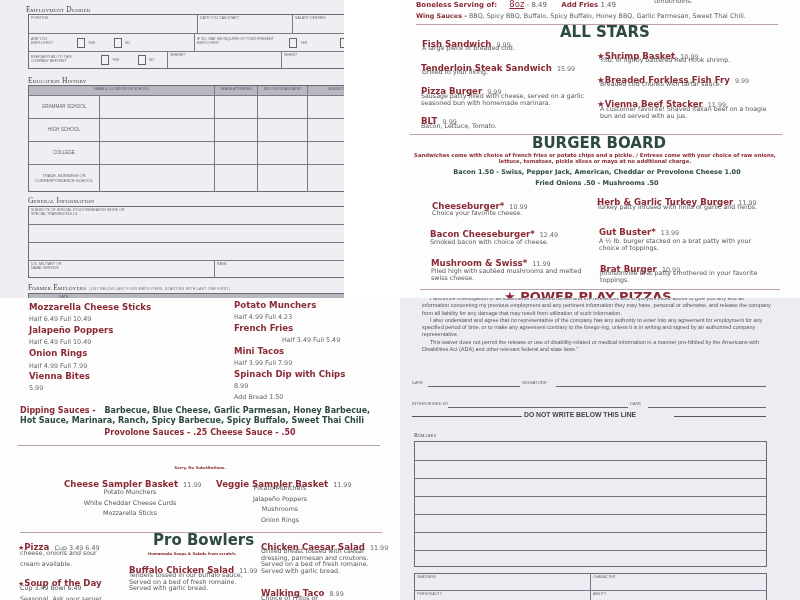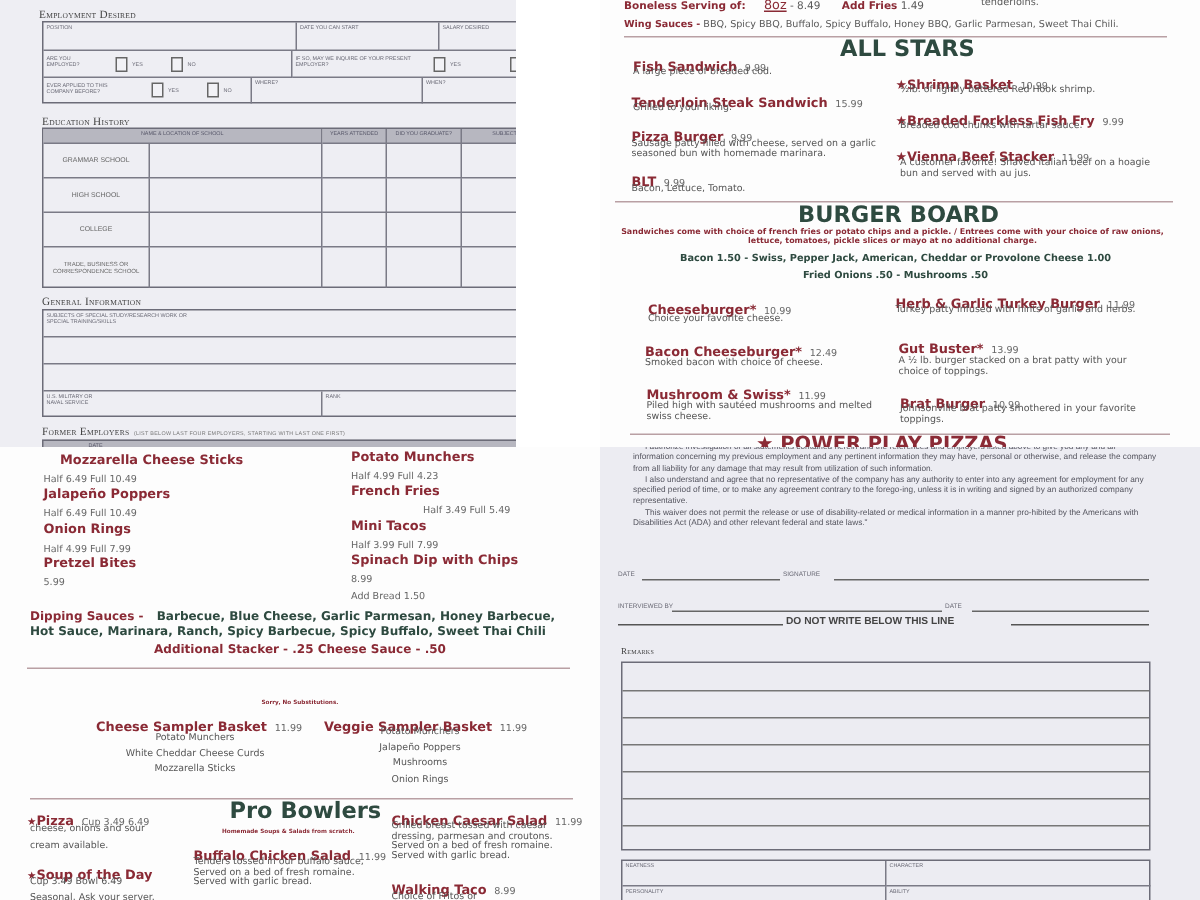--- a/index.html
+++ b/index.html
@@ -180,7 +180,7 @@
 
 <div class="quad menu" id="q-menu-bottom">
 
-  <div class="m-abs iname" style="left:40px;top:4px;">Mozzarella Cheese Sticks</div>
+  <div class="m-abs iname" style="left:29px;top:4px;">Mozzarella Cheese Sticks</div>
   <div class="m-abs iprice" style="left:29px;top:17px;">Half 6.49  Full 10.49</div>
   <div class="m-abs iname" style="left:29px;top:27px;">Jalapeño Poppers</div>
   <div class="m-abs iprice" style="left:29px;top:40px;">Half 6.49  Full 10.49</div>

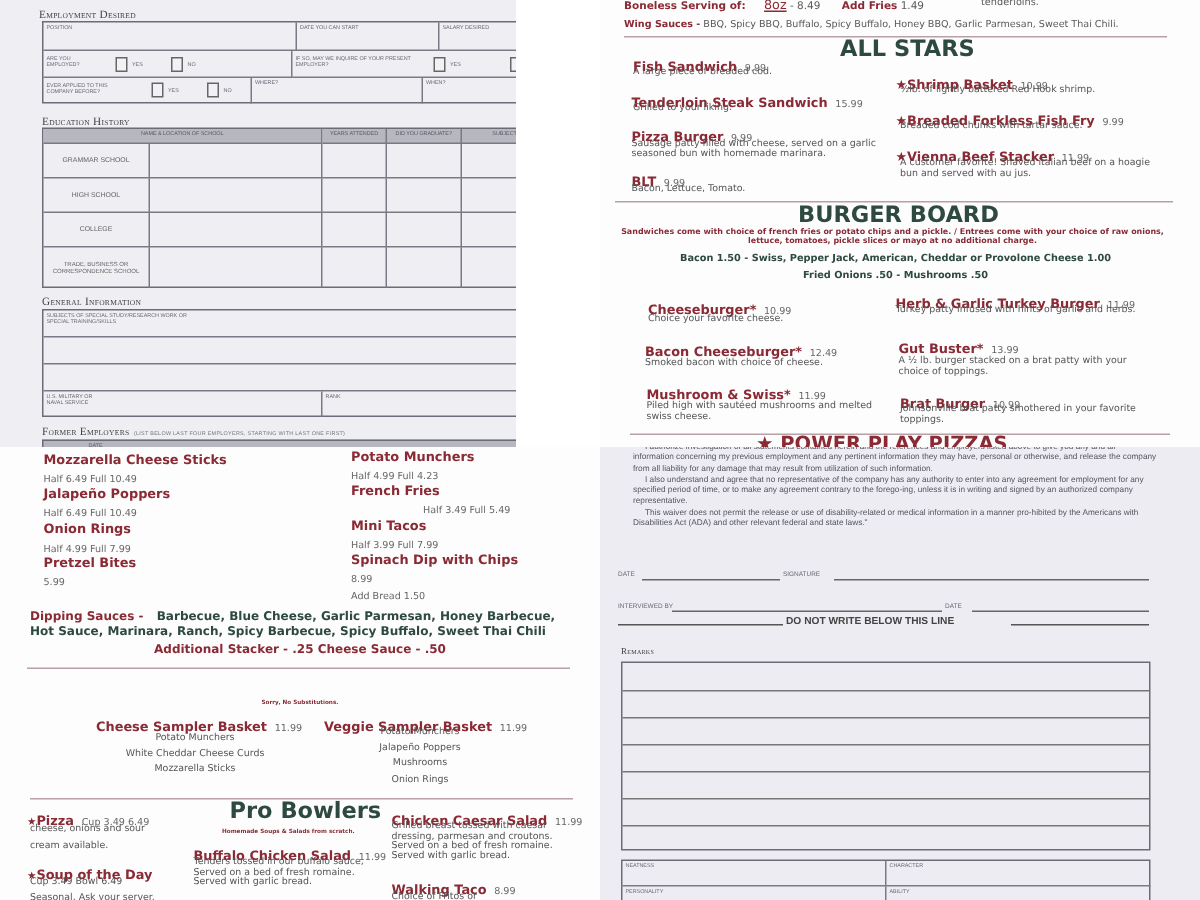--- a/index.html
+++ b/index.html
@@ -186,7 +186,7 @@
   <div class="m-abs iprice" style="left:29px;top:40px;">Half 6.49  Full 10.49</div>
   <div class="m-abs iname" style="left:29px;top:50px;">Onion Rings</div>
   <div class="m-abs iprice" style="left:29px;top:64px;">Half 4.99  Full 7.99</div>
-  <div class="m-abs iname" style="left:29px;top:73px;">Pretzel Bites</div>
+  <div class="m-abs iname" style="left:29px;top:73px;">Vienna Bites</div>
   <div class="m-abs iprice" style="left:29px;top:86px;">5.99</div>
 
   <div class="m-abs iname" style="left:234px;top:2px;">Potato Munchers</div>

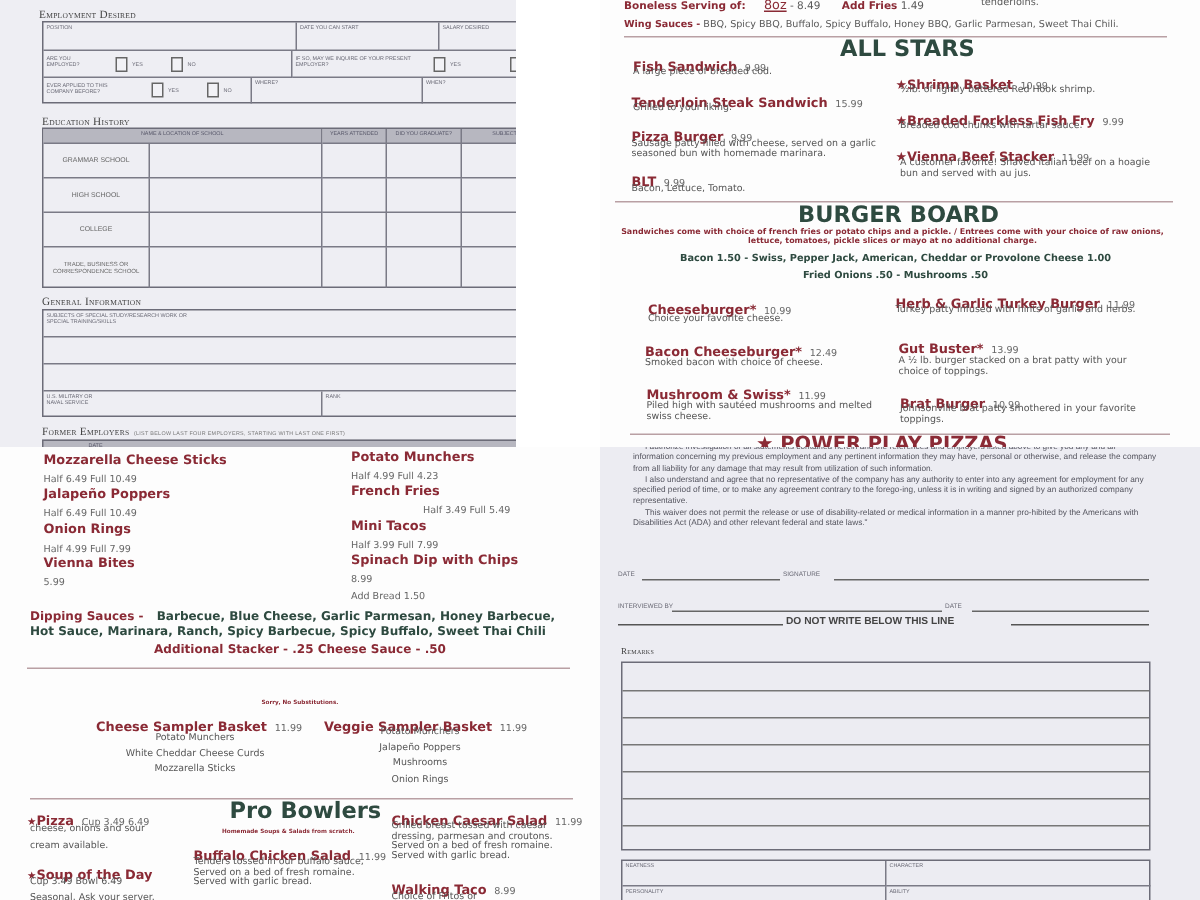--- a/index.html
+++ b/index.html
@@ -204,7 +204,7 @@
     <span class="green" style="margin-left:6px;">Barbecue,  Blue Cheese,   Garlic Parmesan, Honey Barbecue,</span>
   </div>
   <div class="m-abs green" style="left:20px;top:118px;font-size:8px;font-weight:bold;">Hot Sauce, Marinara,  Ranch,  Spicy Barbecue,  Spicy Buffalo, Sweet Thai Chili</div>
-  <div class="m-abs red" style="left:0;top:130px;width:400px;text-align:center;font-size:8px;font-weight:bold;">Additional Stacker - .25  Cheese Sauce - .50</div>
+  <div class="m-abs red" style="left:0;top:130px;width:400px;text-align:center;font-size:8px;font-weight:bold;">Provolone Sauces - .25  Cheese Sauce - .50</div>
   <div class="rule" style="left:18px;top:147px;width:362px;"></div>
 
   <div class="m-abs red" style="left:0;top:167px;width:400px;text-align:center;font-size:3.8px;font-weight:bold;">Sorry, No Substitutions.</div>

